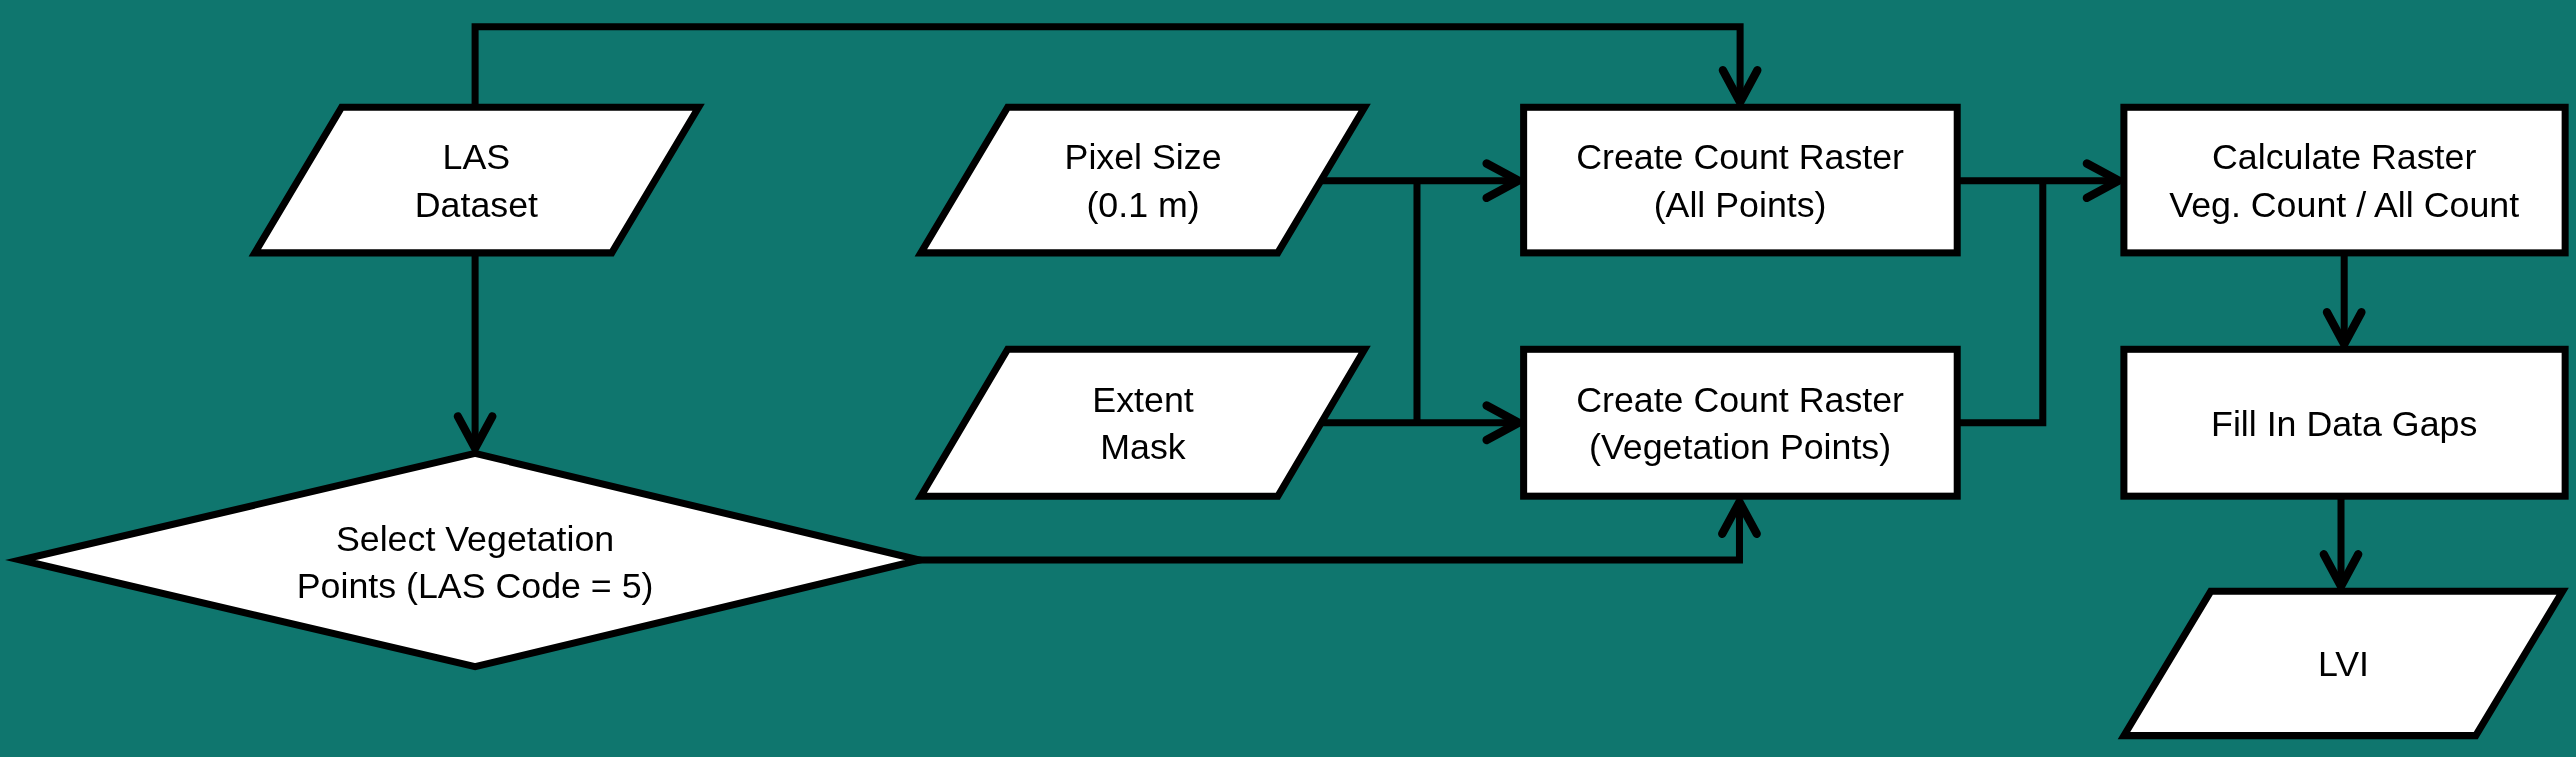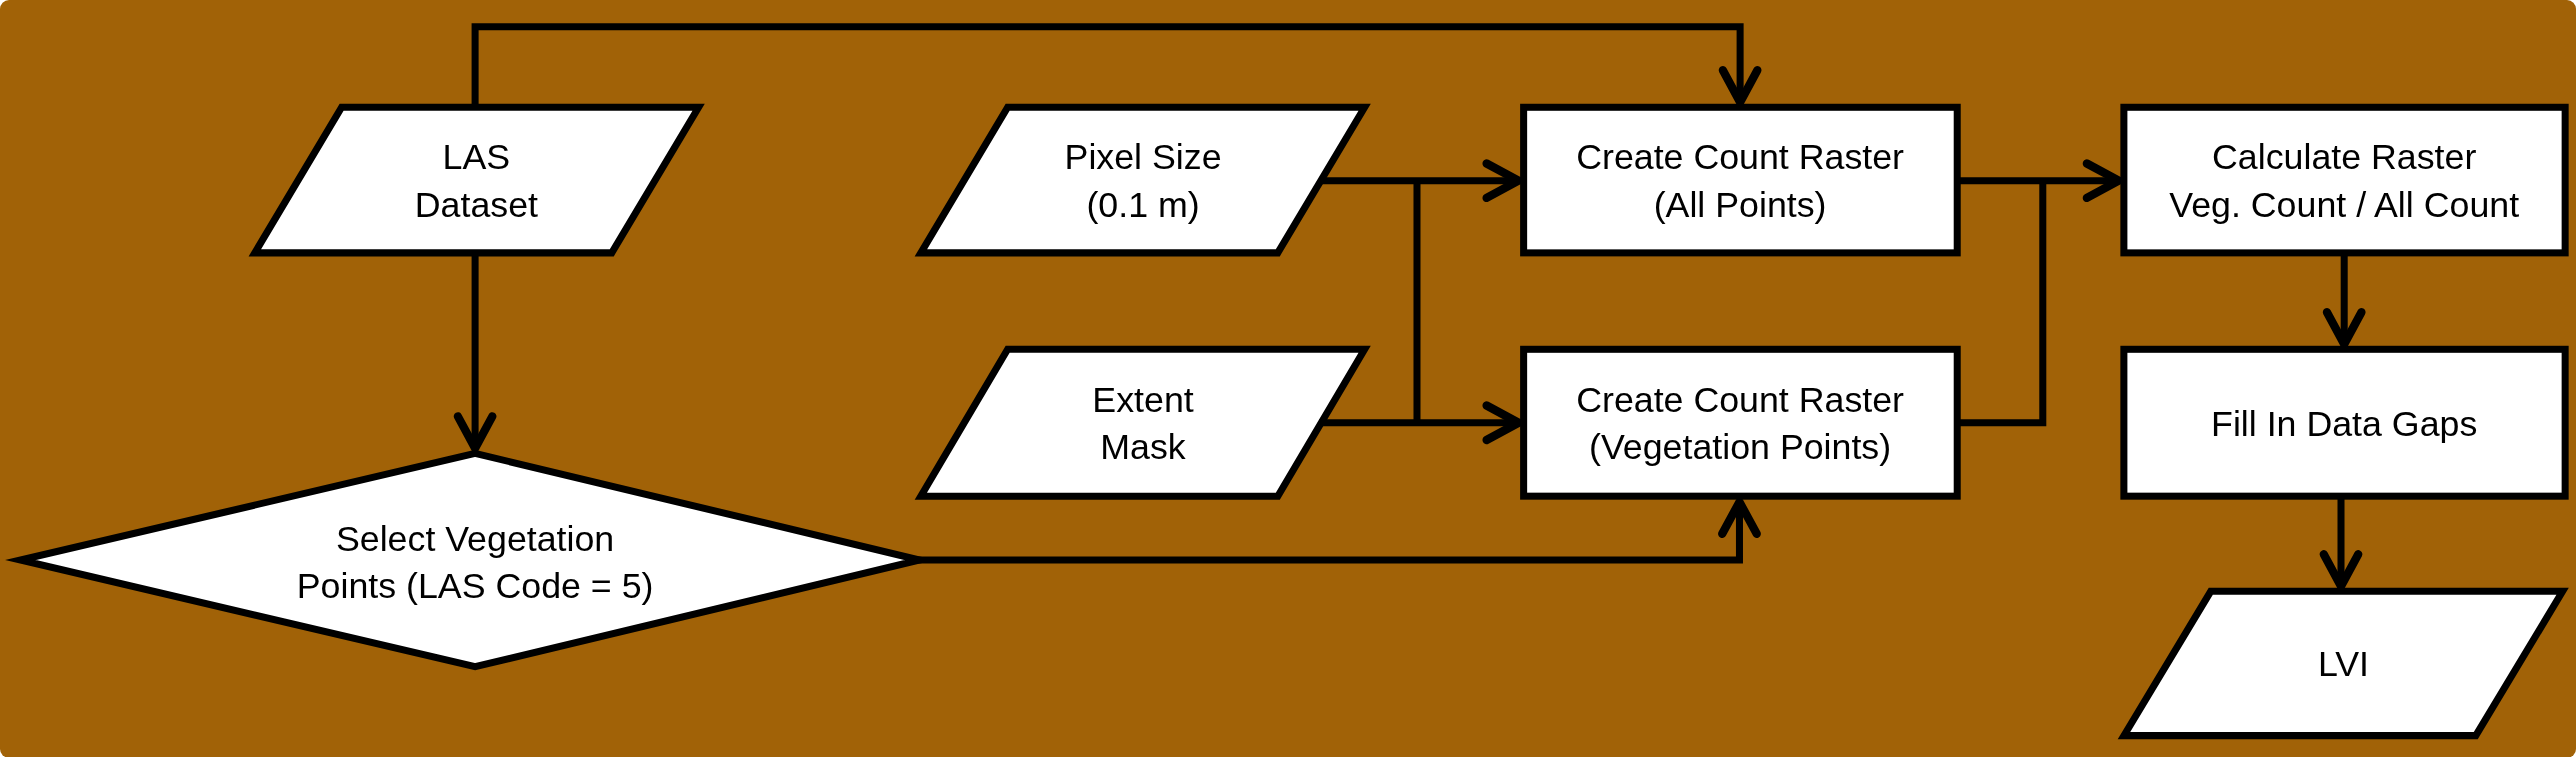--- a/index.html
+++ b/index.html
@@ -9,8 +9,7 @@
   }
   .flowchart-page {
     width: 100%;
-    background: #a16207;
-    border-radius: 9px;
+    background: #0f766e;
   }
   svg.flowchart {
     display: block;

